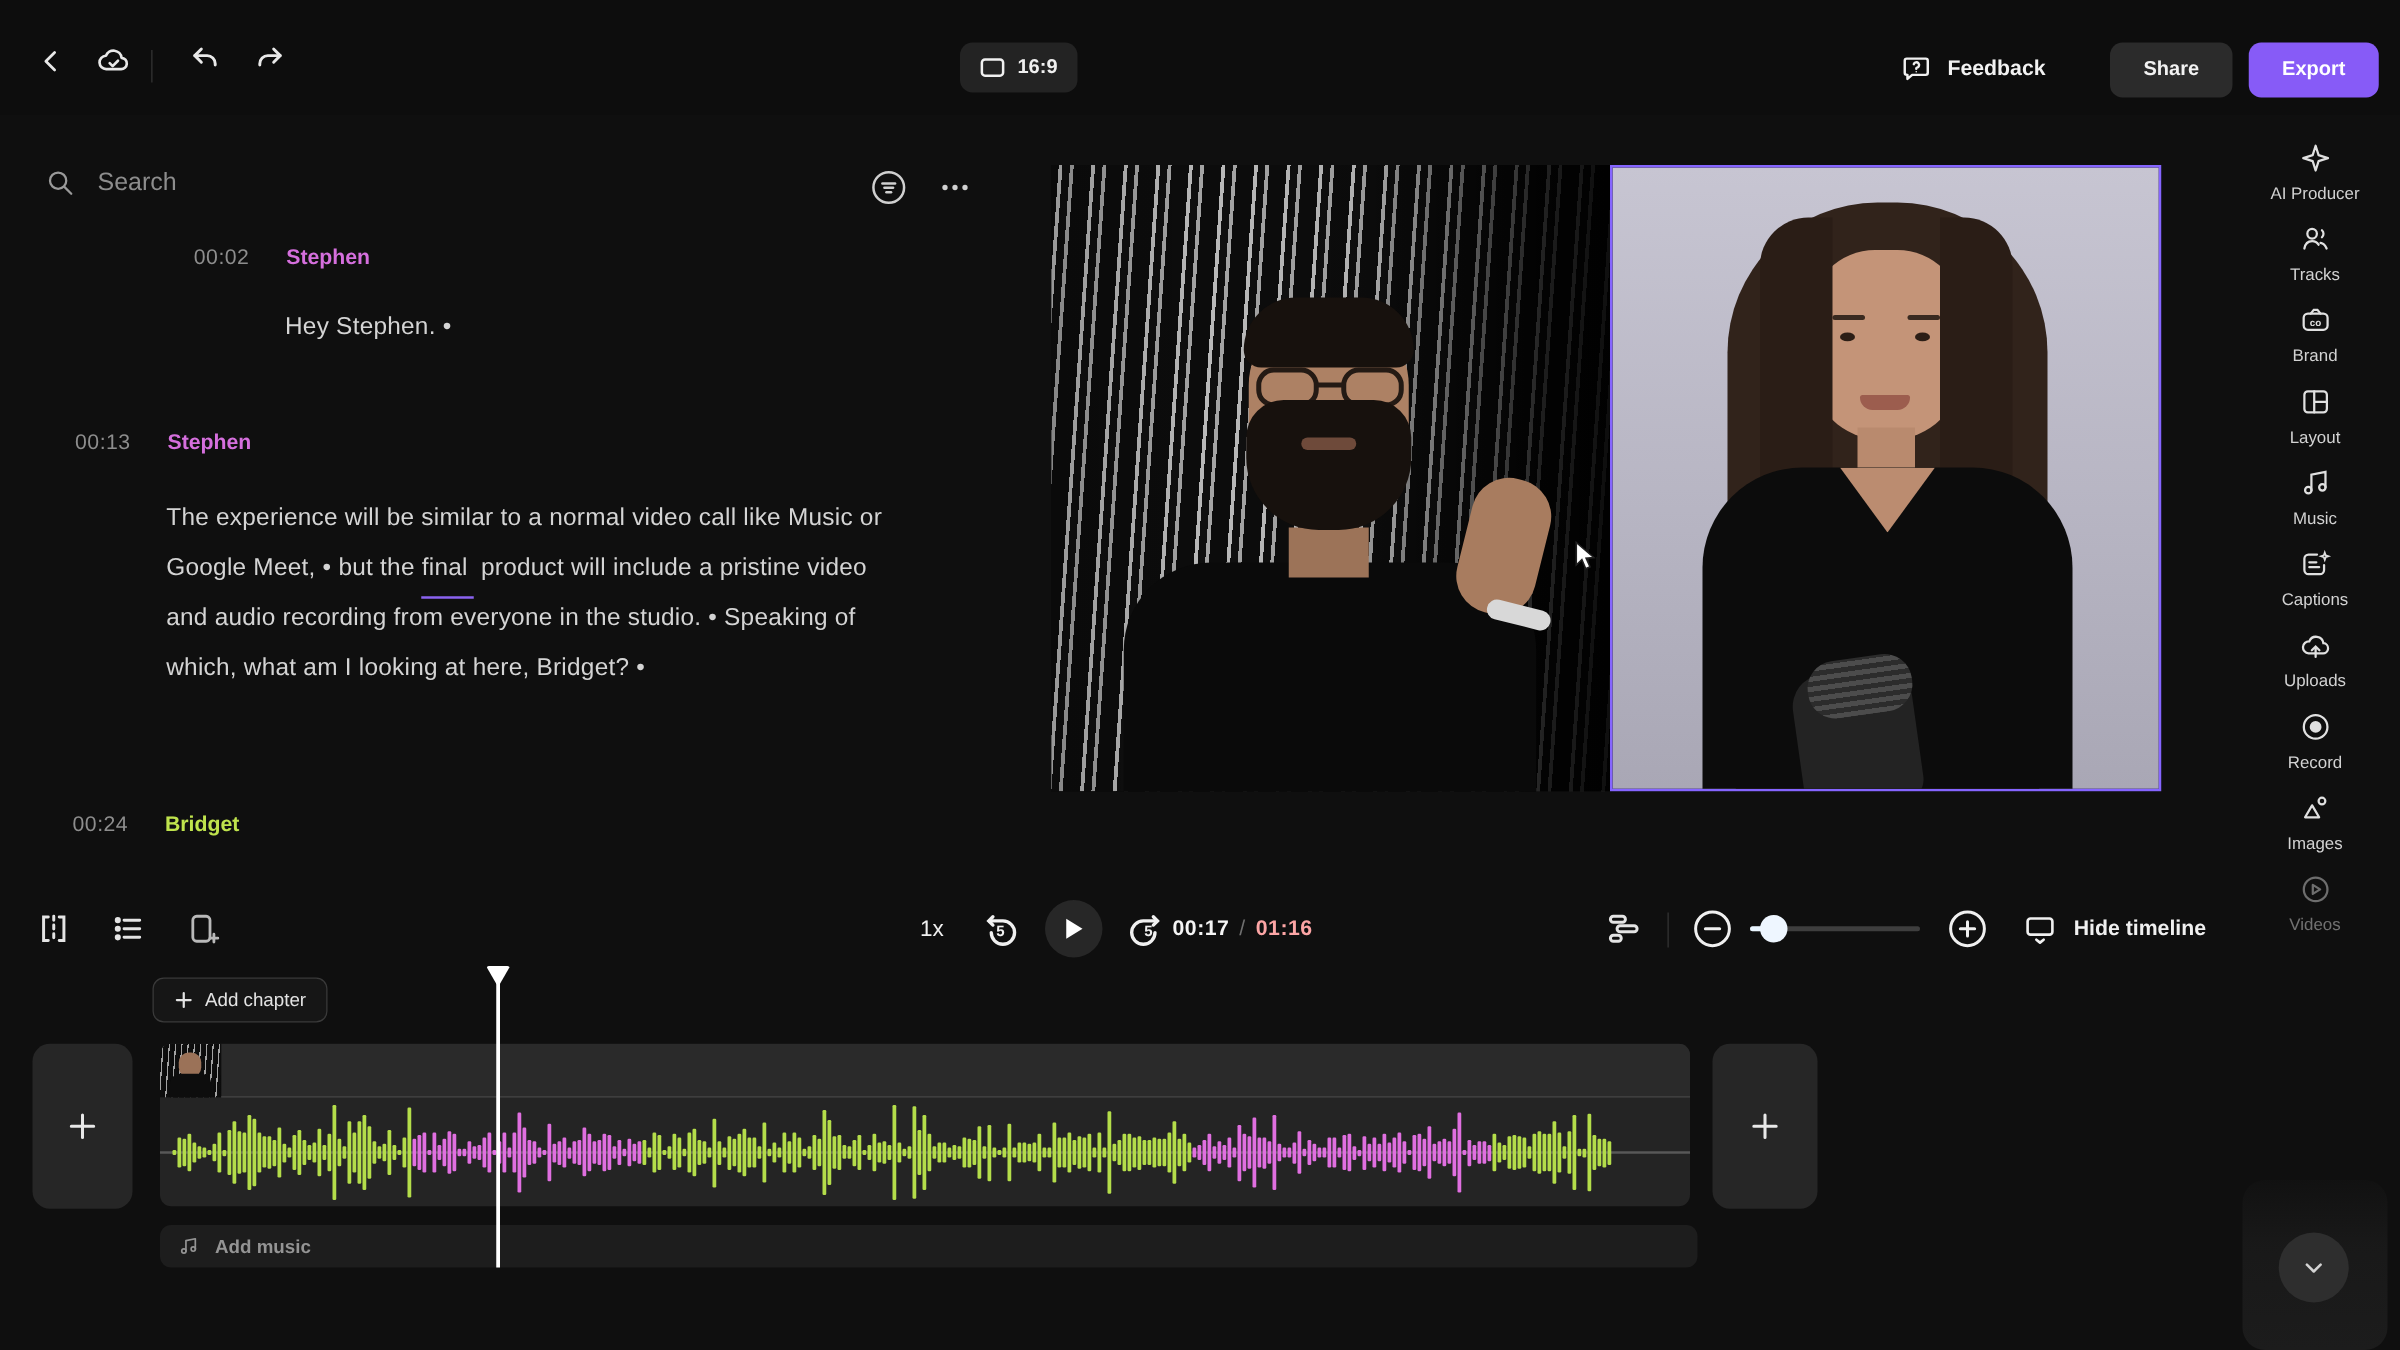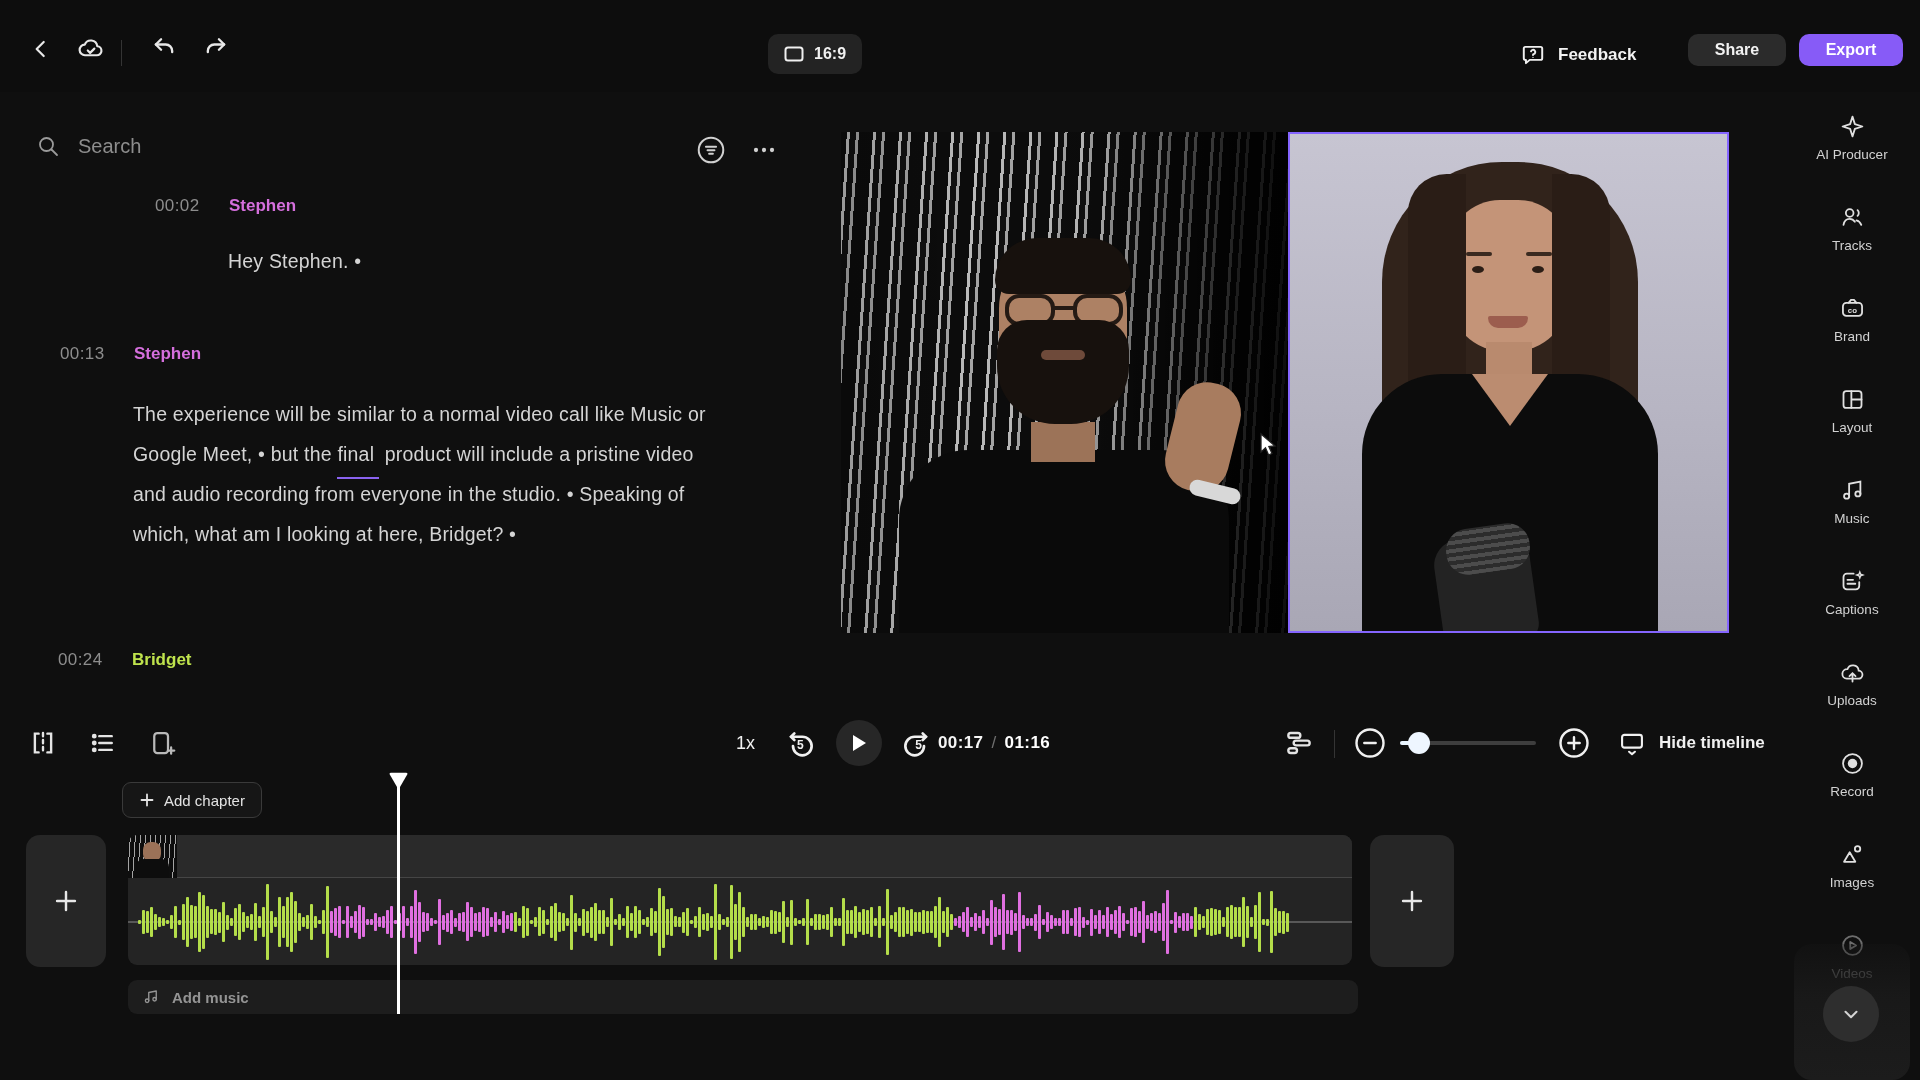--- a/index.html
+++ b/index.html
@@ -19,7 +19,7 @@
   #title-group .title { font-size:19px; font-weight:700; color:#f2f2f2; }
   #feedback-group { left:1520px; top:34px; height:42px; display:flex; align-items:center; gap:12px; cursor:pointer; }
   #feedback-group span { font-size:17px; font-weight:700; color:#f2f2f2; }
-  .tb-btn { top:34px; height:32px; border:none; border-radius:10px; font-size:16px; font-weight:700;
+  .tb-btn { top:34px; height:44px; border:none; border-radius:10px; font-size:16px; font-weight:700;
             font-family:"Liberation Sans", sans-serif; cursor:pointer; position:absolute; }
   #share-btn { left:1688px; width:98px; background:#2b2b2b; color:#f2f2f2; }
   #export-btn { left:1799px; width:104px; color:#ffffff; }

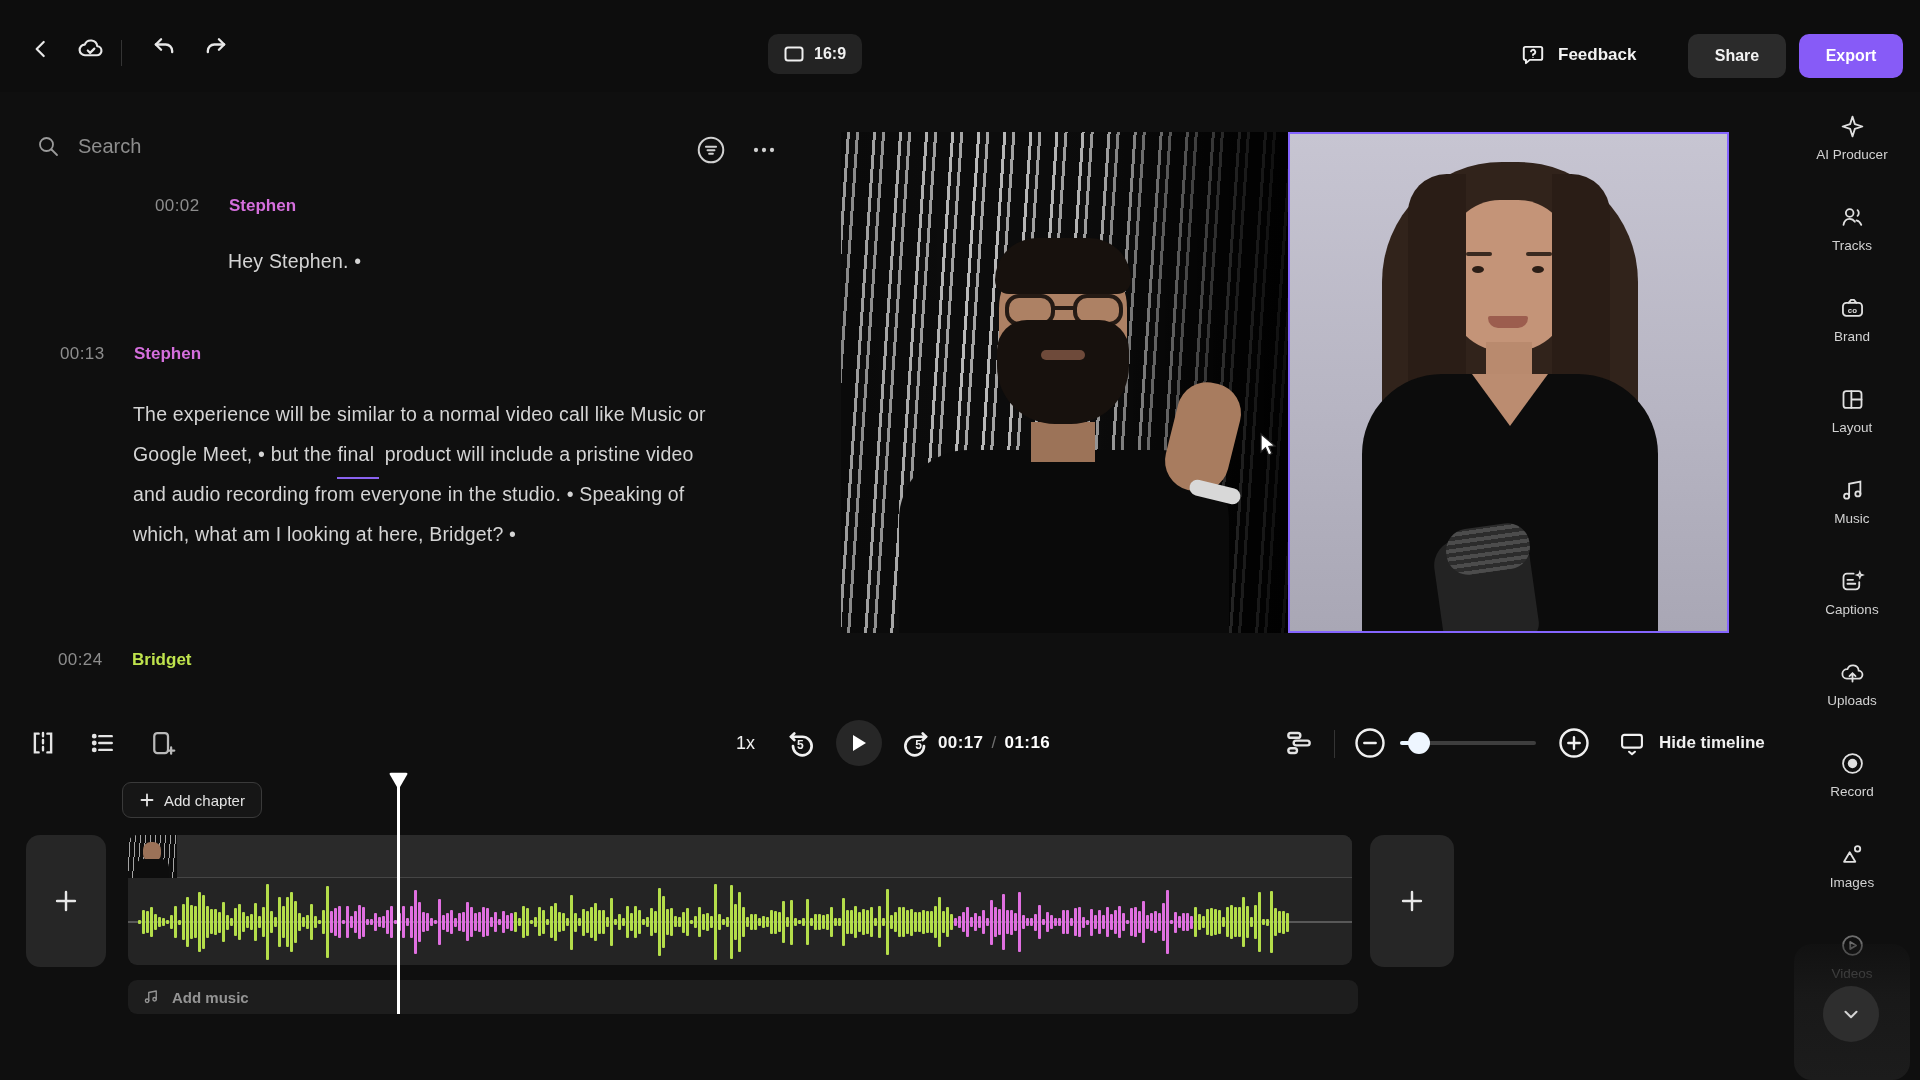--- a/index.html
+++ b/index.html
@@ -108,7 +108,7 @@
   #playhead-cap { position:absolute; left:387px; top:772px; z-index:6; }
 
   
-  #sidebar { position:absolute; left:1796px; top:113px; width:112px; display:flex; flex-direction:column; gap:42px; align-items:center; }
+  #sidebar { position:absolute; left:1796px; top:113px; width:112px; display:flex; flex-direction:column; gap:16px; align-items:center; }
   .sb-item { display:flex; flex-direction:column; align-items:center; gap:7px; cursor:pointer; width:112px; }
   .sb-item .lbl { font-size:13.5px; color:#d2d2d2; white-space:nowrap; }
   #sb-overlay { position:absolute; left:1794px; top:944px; width:116px; height:136px; border-radius:18px;

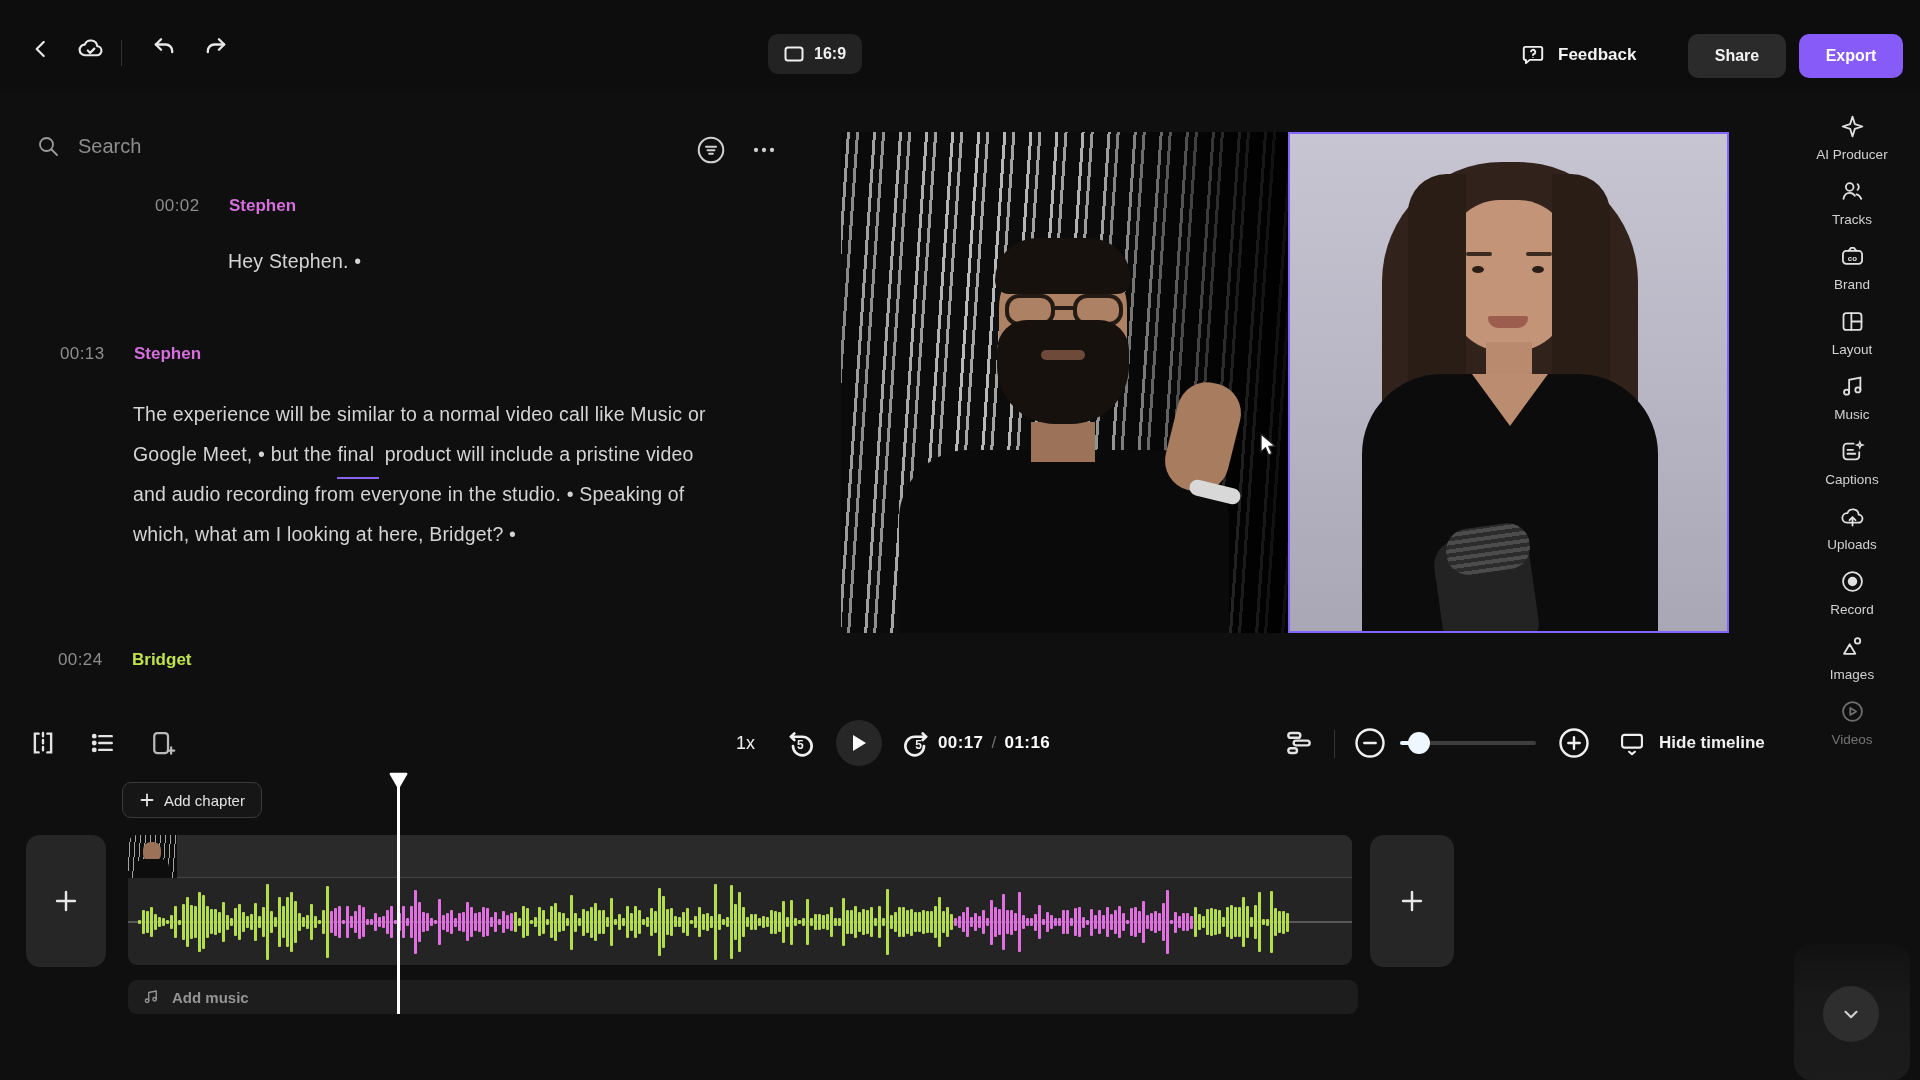--- a/index.html
+++ b/index.html
@@ -78,7 +78,7 @@
   #play-btn { left:836px; top:8px; width:46px; height:46px; border-radius:50%; background:#272727; display:flex; align-items:center; justify-content:center; cursor:pointer; }
   #time-display { left:938px; font-size:17px; font-weight:700; letter-spacing:.4px; }
   #time-display .cur { color:#f5f5f5; } #time-display .sep { color:#6f6f6f; margin:0 8px; font-weight:400; }
-  #time-display .tot { color:#ffffff; }
+  #time-display .tot { color:#fca5a5; }
   #ctrl-divider { left:1334px; top:18px; width:1px; height:28px; background:#343434; position:absolute; }
   #zoom-slider { left:1400px; top:29px; width:136px; height:4px; background:#3e3e3e; border-radius:2px; position:absolute; }
   #zoom-slider .fill { position:absolute; left:0; top:0; height:4px; width:20px; background:#e9f5ff; border-radius:2px; }

